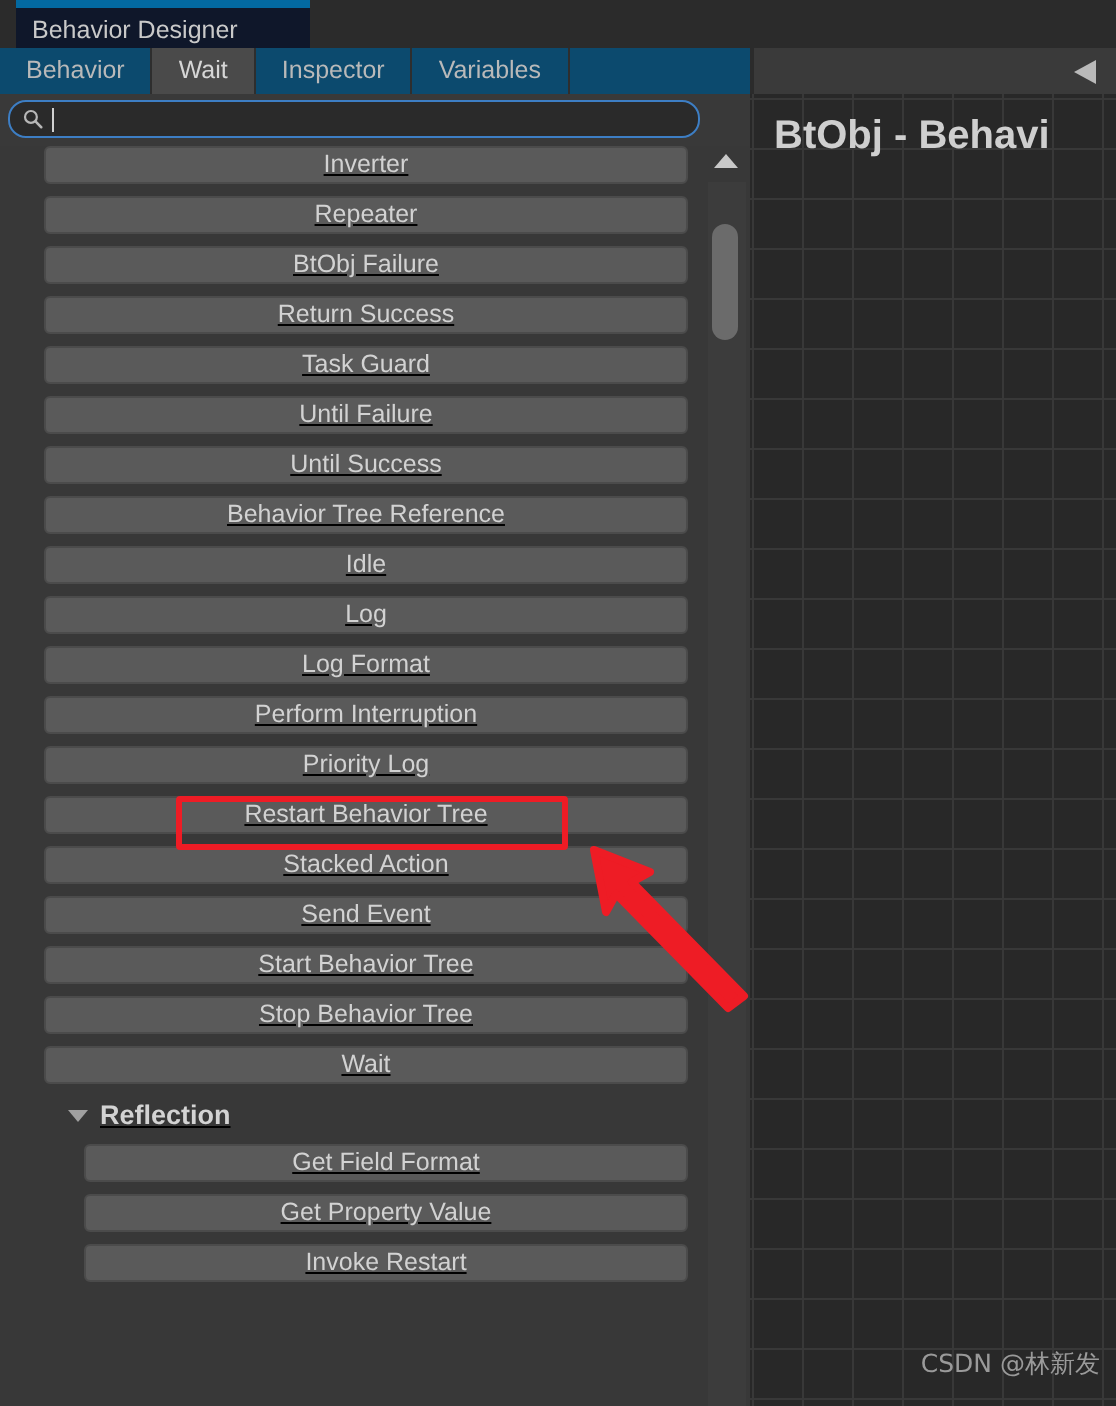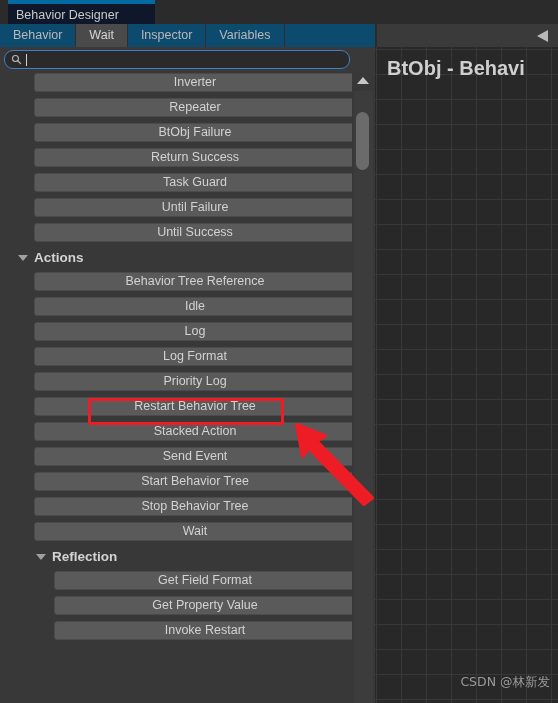--- a/index.html
+++ b/index.html
@@ -138,9 +138,10 @@
   }
   .list-inner {
     position: absolute;
-    left: 12px; top: 0;
+    left: 0; top: 0;
     width: 352px;
     height: 630px;
+    text-decoration: underline;
   }
 
   .task-item {

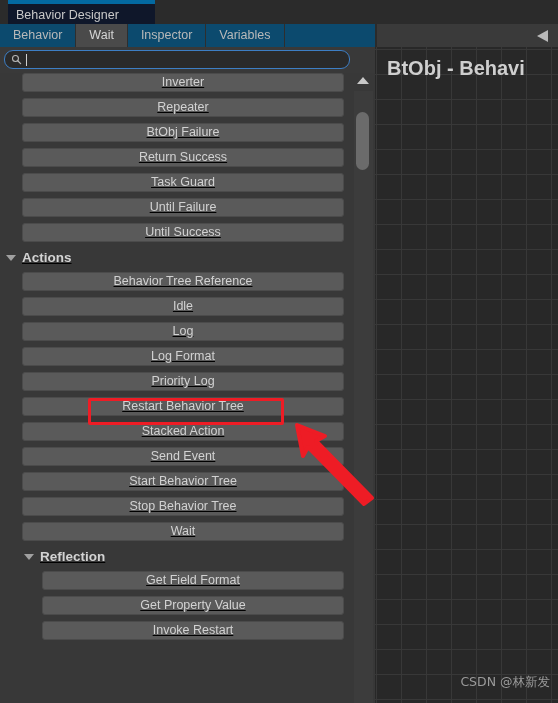--- a/index.html
+++ b/index.html
@@ -347,10 +347,6 @@
         <div class="task-item">Until Failure</div>
         <div class="task-item">Until Success</div>
 
-        <div class="group-header">
-          <span class="tri"></span>
-          <span>Actions</span>
-        </div>
 
         <div class="task-item">Behavior Tree Reference</div>
         <div class="task-item">Idle</div>

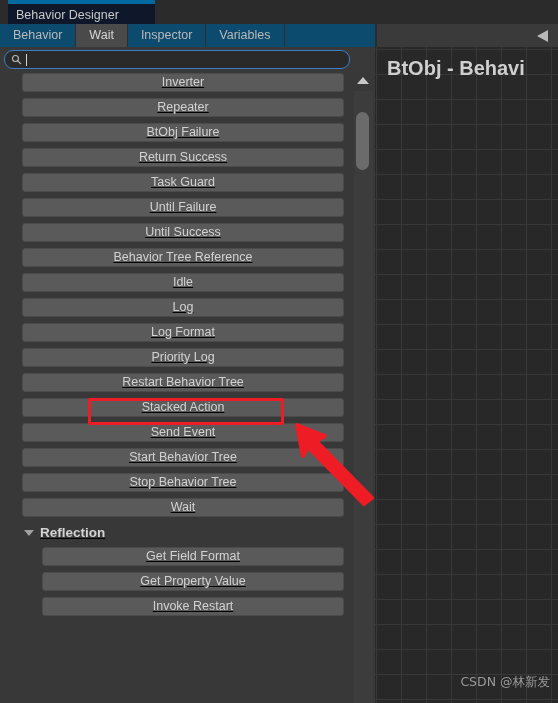--- a/index.html
+++ b/index.html
@@ -352,6 +352,7 @@
         <div class="task-item">Idle</div>
         <div class="task-item">Log</div>
         <div class="task-item">Log Format</div>
+        <div class="task-item">Perform Interruption</div>
         <div class="task-item">Priority Log</div>
         <div class="task-item">Restart Behavior Tree</div>
         <div class="task-item">Stacked Action</div>

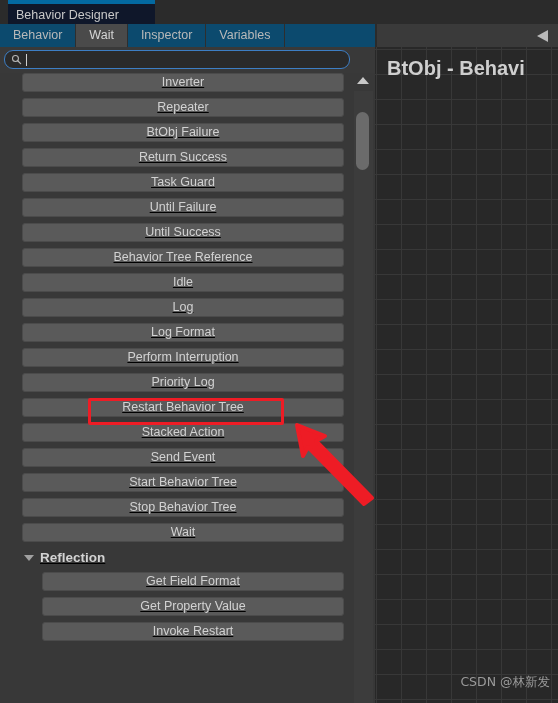--- a/index.html
+++ b/index.html
@@ -176,7 +176,7 @@
     align-items: center;
   }
   .group-header.indent2 {
-    padding-left: 24px;
+    padding-left: 34px;
   }
   .tri {
     display: inline-block;

